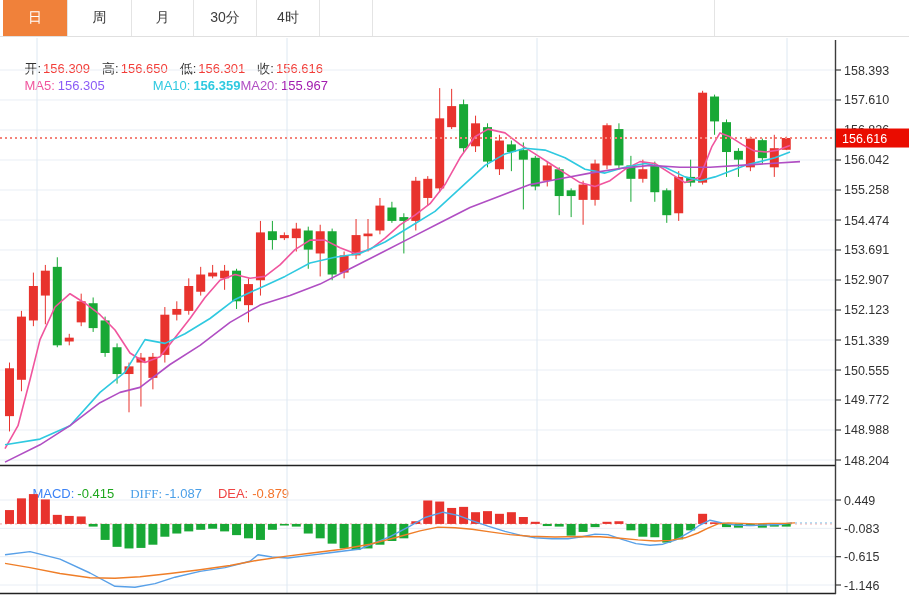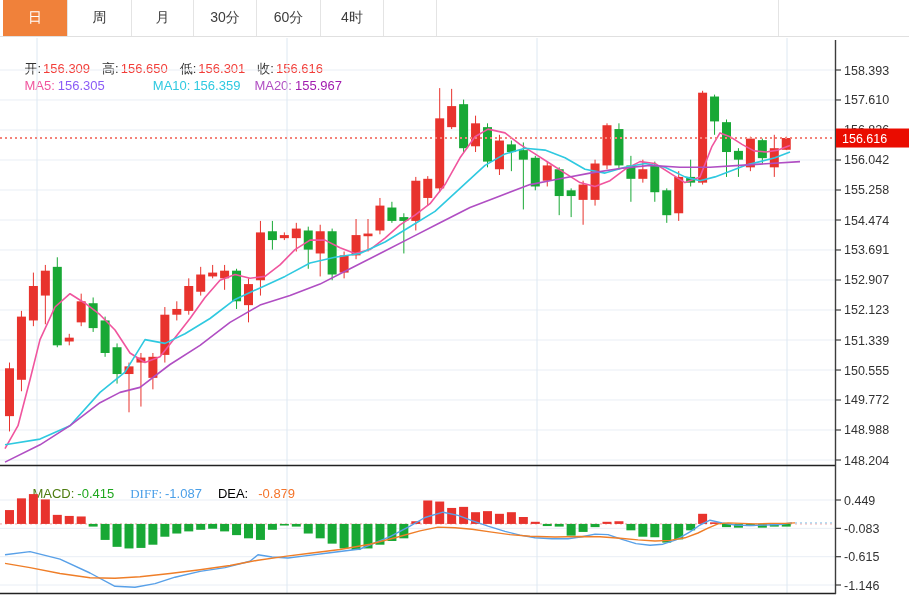--- a/index.html
+++ b/index.html
@@ -25,7 +25,6 @@
       <div class="tab" style="width: 64px;">周</div>
       <div class="tab" style="width: 62px;">月</div>
       <div class="tab" style="width: 63px;">30分</div>
-      <div class="tab" style="width: 64px;">60分</div>
       <div class="tab" style="width: 63px;">4时</div>
       <div class="tab" style="width: 53px;"></div>
       <div class="tab" style="width: 342px;"></div>

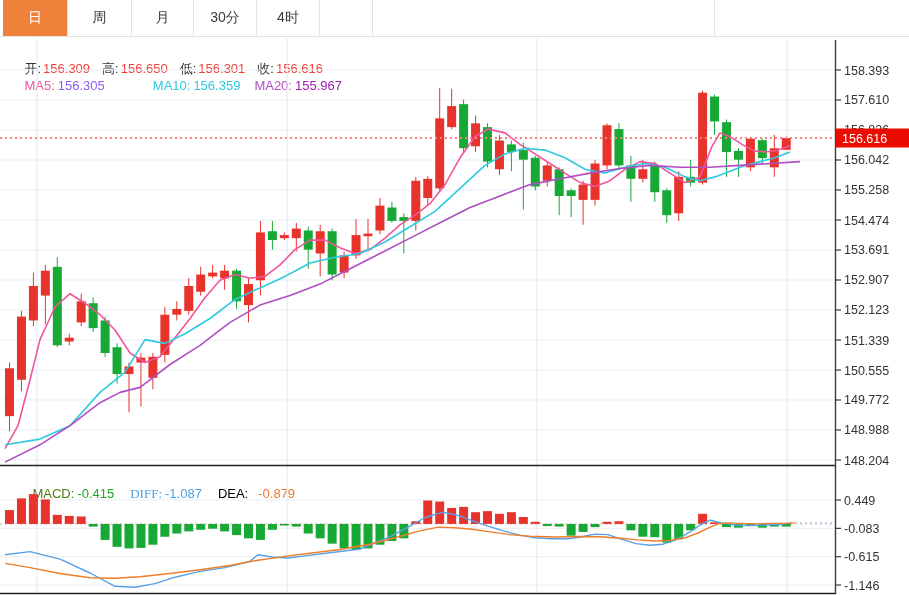--- a/index.html
+++ b/index.html
@@ -35,7 +35,7 @@
   </div>
 
   <div class="inforow" style="left:10px;top:63px;">
-    <span style="color:#f0559e;margin-right:3px;">MA5:</span><span style="color:#8b5cf6;margin-right:16px;">156.305</span><span style="color:#2fc9e0;margin-right:3px;padding-left:32px;">MA10:</span><span style="color:#2fc9e0;margin-right:14px;">156.359</span><span style="color:#b04ec3;margin-right:3px;">MA20:</span><span style="color:#a21caf;">155.967</span>
+    <span style="color:#f0559e;margin-right:3px;">MA5:</span><span style="color:#8b5cf6;margin-right:16px;">156.305</span><span style="color:#2fc9e0;margin-right:3px;padding-left:32px;">MA10:</span><span style="color:#2fc9e0;margin-right:0;font-weight:bold;">156.359</span><span style="color:#b04ec3;margin-right:3px;">MA20:</span><span style="color:#a21caf;">155.967</span>
   </div>
 
   <div class="inforow" style="left:18px;top:471px;">

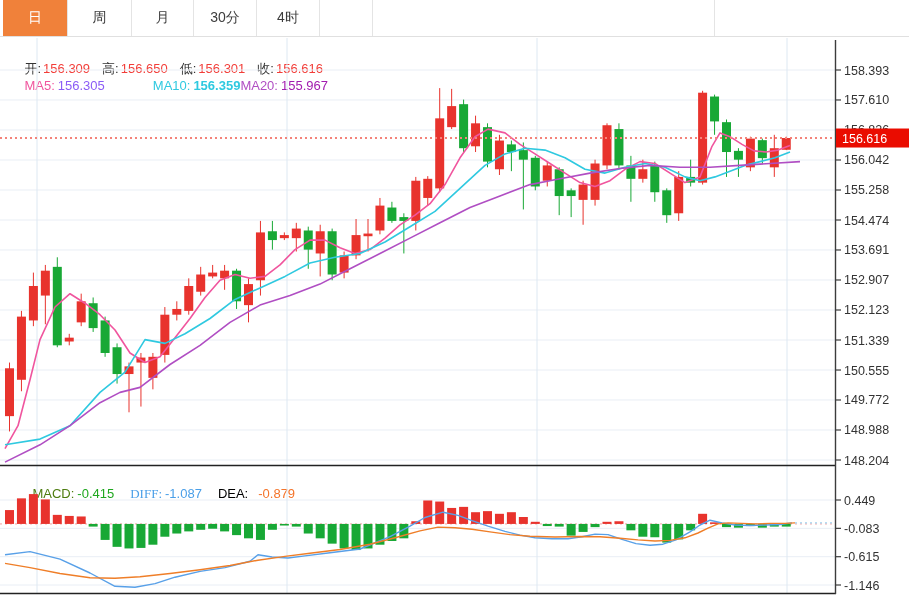--- a/index.html
+++ b/index.html
@@ -39,7 +39,7 @@
   </div>
 
   <div class="inforow" style="left:18px;top:471px;">
-    <span style="color:#4d7c0f;margin-right:3px;">MACD:</span><span style="color:#1fa71f;margin-right:16px;">-0.415</span><span style="color:#4a9fe8;margin-right:3px;font-family:Liberation Serif, serif;">DIFF:</span><span style="color:#4a9fe8;margin-right:16px;">-1.087</span><span style="color:#000000;margin-right:10px;">DEA:</span><span style="color:#f4742a;">-0.879</span>
+    <span style="color:#3b82f6;margin-right:3px;">MACD:</span><span style="color:#1fa71f;margin-right:16px;">-0.415</span><span style="color:#4a9fe8;margin-right:3px;font-family:Liberation Serif, serif;">DIFF:</span><span style="color:#4a9fe8;margin-right:16px;">-1.087</span><span style="color:#000000;margin-right:10px;">DEA:</span><span style="color:#f4742a;">-0.879</span>
   </div>
 
   <div id="svgwrap">

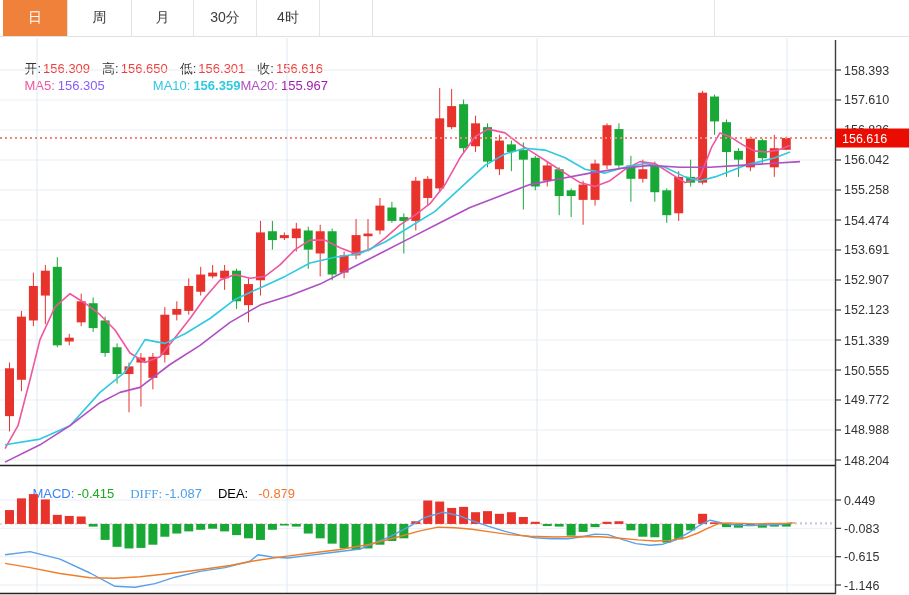--- a/index.html
+++ b/index.html
@@ -39,7 +39,7 @@
   </div>
 
   <div class="inforow" style="left:18px;top:471px;">
-    <span style="color:#3b82f6;margin-right:3px;">MACD:</span><span style="color:#1fa71f;margin-right:16px;">-0.415</span><span style="color:#4a9fe8;margin-right:3px;font-family:Liberation Serif, serif;">DIFF:</span><span style="color:#4a9fe8;margin-right:16px;">-1.087</span><span style="color:#000000;margin-right:10px;">DEA:</span><span style="color:#f4742a;">-0.879</span>
+    <span style="color:#3b82f6;margin-right:3px;">MACD:</span><span style="color:#1fa71f;margin-right:16px;">-0.415</span><span style="color:#4a9fe8;margin-right:3px;font-family:Liberation Serif, serif;">DIFF:</span><span style="color:#4a9fe8;margin-right:16px;">-1.087</span><span style="color:#ef4444;margin-right:4px;">DEA:</span><span style="color:#f4742a;">-0.879</span>
   </div>
 
   <div id="svgwrap">

